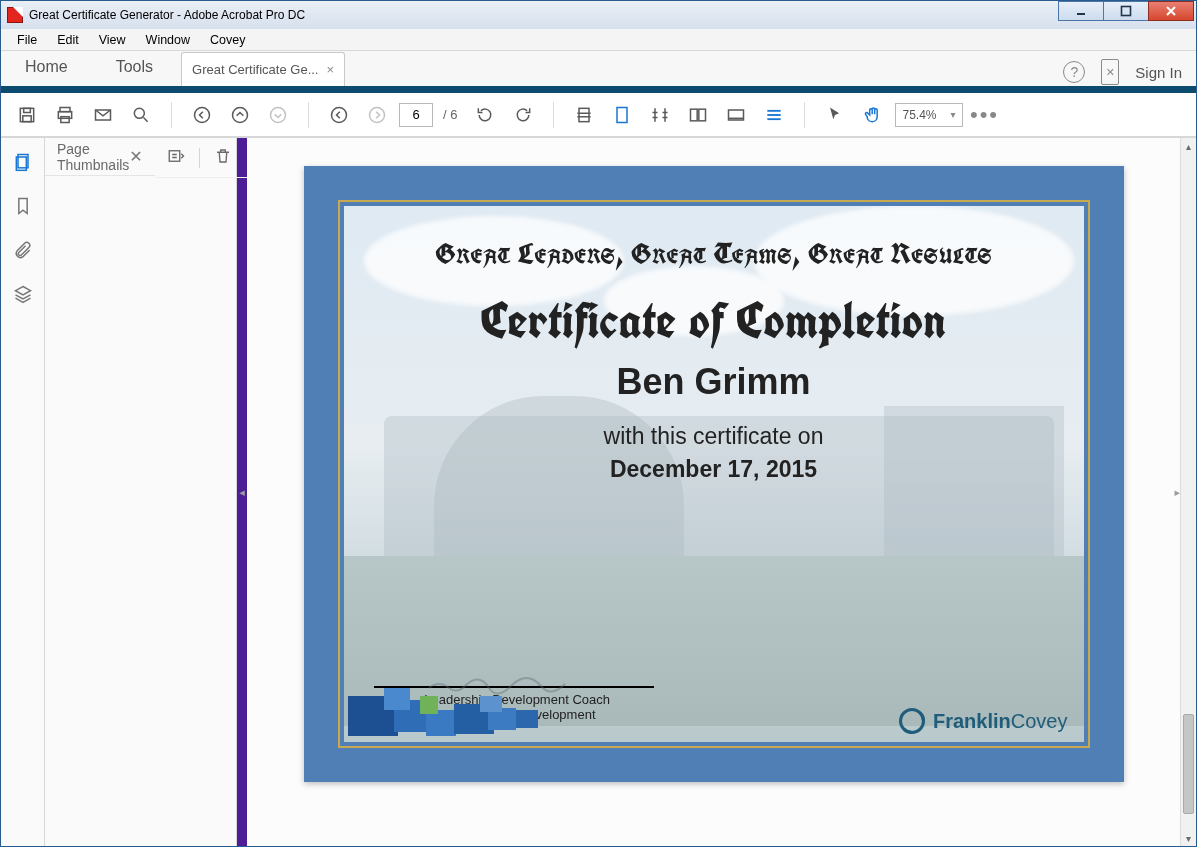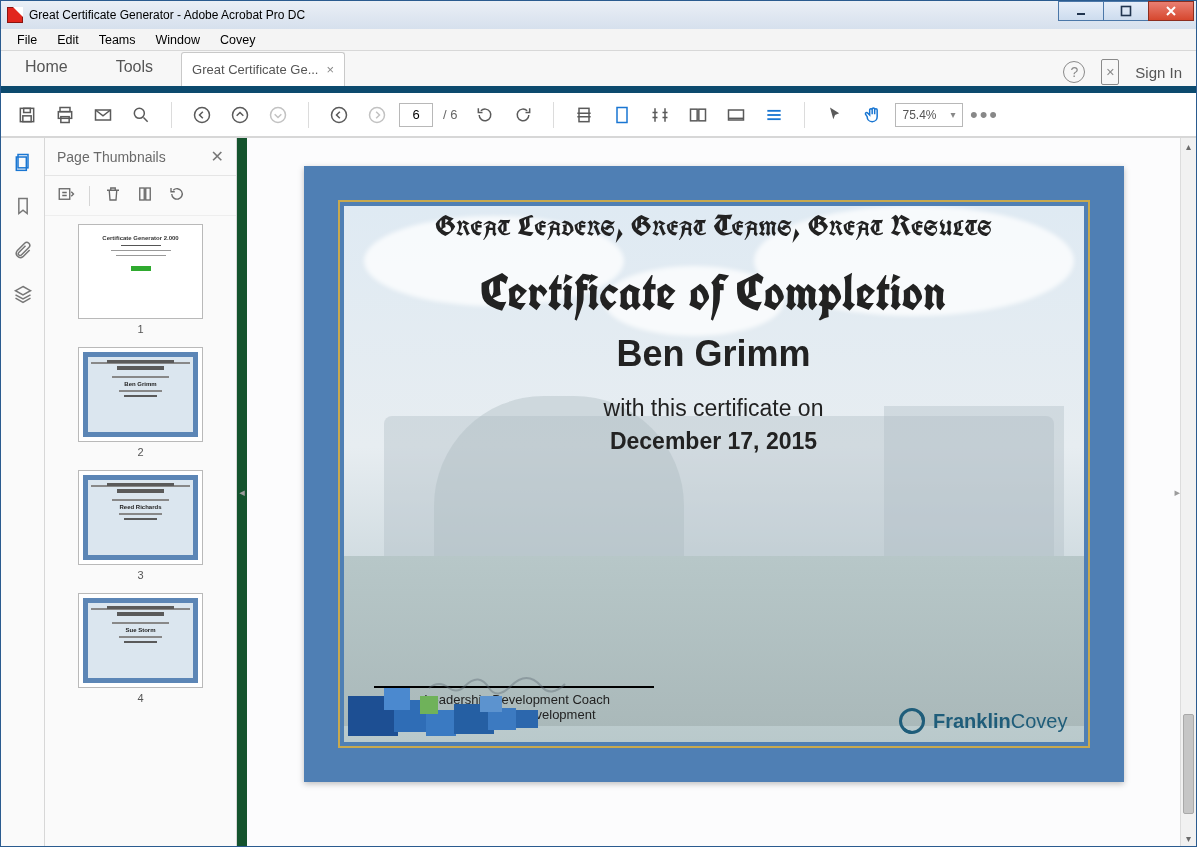--- a/index.html
+++ b/index.html
@@ -5,7 +5,7 @@
   * { box-sizing: border-box; margin: 0; padding: 0; font-family: "Segoe UI", Arial, sans-serif; }
   html, body { width: 1197px; height: 847px; overflow: hidden; }
   
-  .window-frame { width:1197px; height:847px; border:1px solid #2a5b8f; background:#14532d; }
+  .window-frame { width:1197px; height:847px; border:1px solid #2a5b8f; background:#4c1d95; }
   .titlebar { height:28px; background:linear-gradient(#eaeff6,#d6e0ed); display:flex; align-items:center; font-size:12px; color:#000; position:relative; }
   .titlebar .pdf-icon { width:16px; height:16px; margin:0 6px 0 6px; background:#e2261d; border:1px solid #8a1410; position:relative; }
   .titlebar .pdf-icon::after{content:"";position:absolute;right:-1px;top:-1px;border-width:5px;border-style:solid;border-color:#fff #fff transparent transparent;}

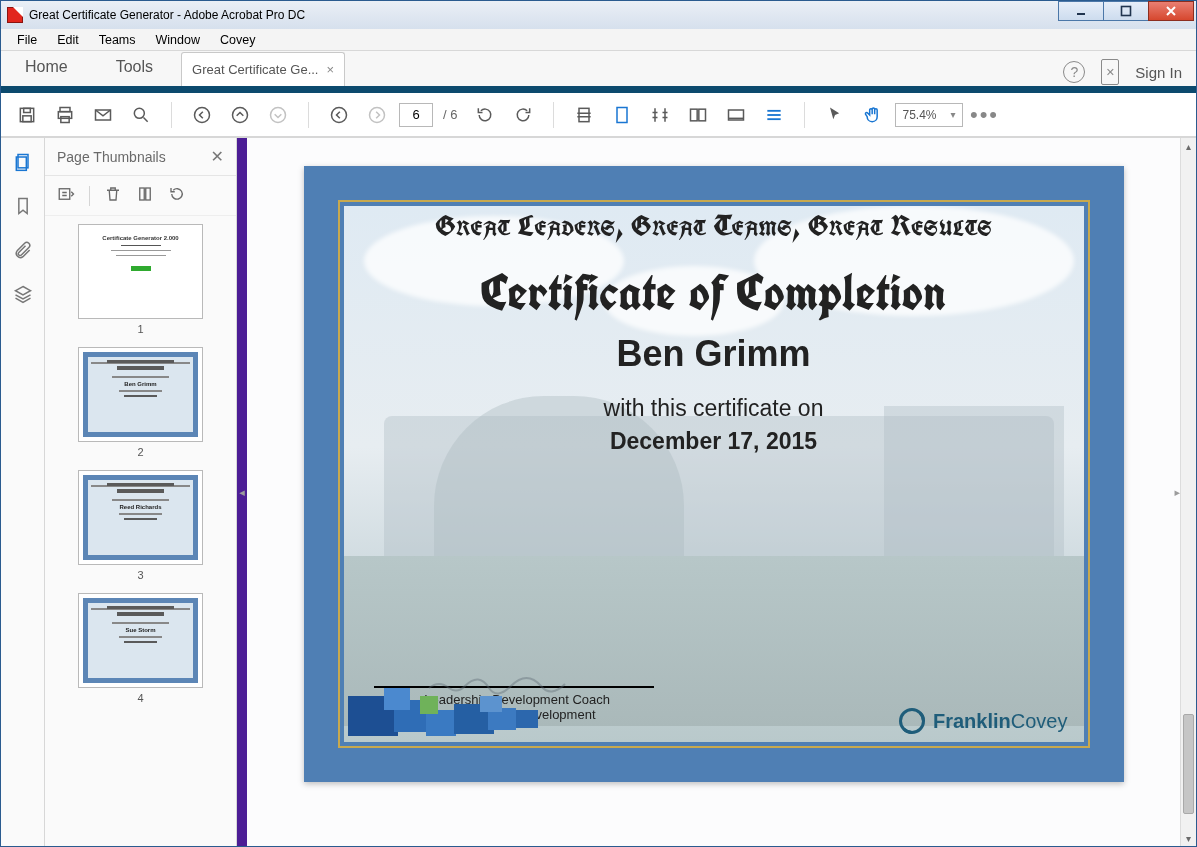--- a/index.html
+++ b/index.html
@@ -128,7 +128,7 @@
   <div class="menubar">
     <span>File</span>
     <span>Edit</span>
-    <span>Teams</span>
+    <span>View</span>
     <span>Window</span>
     <span>Covey</span>
   </div>

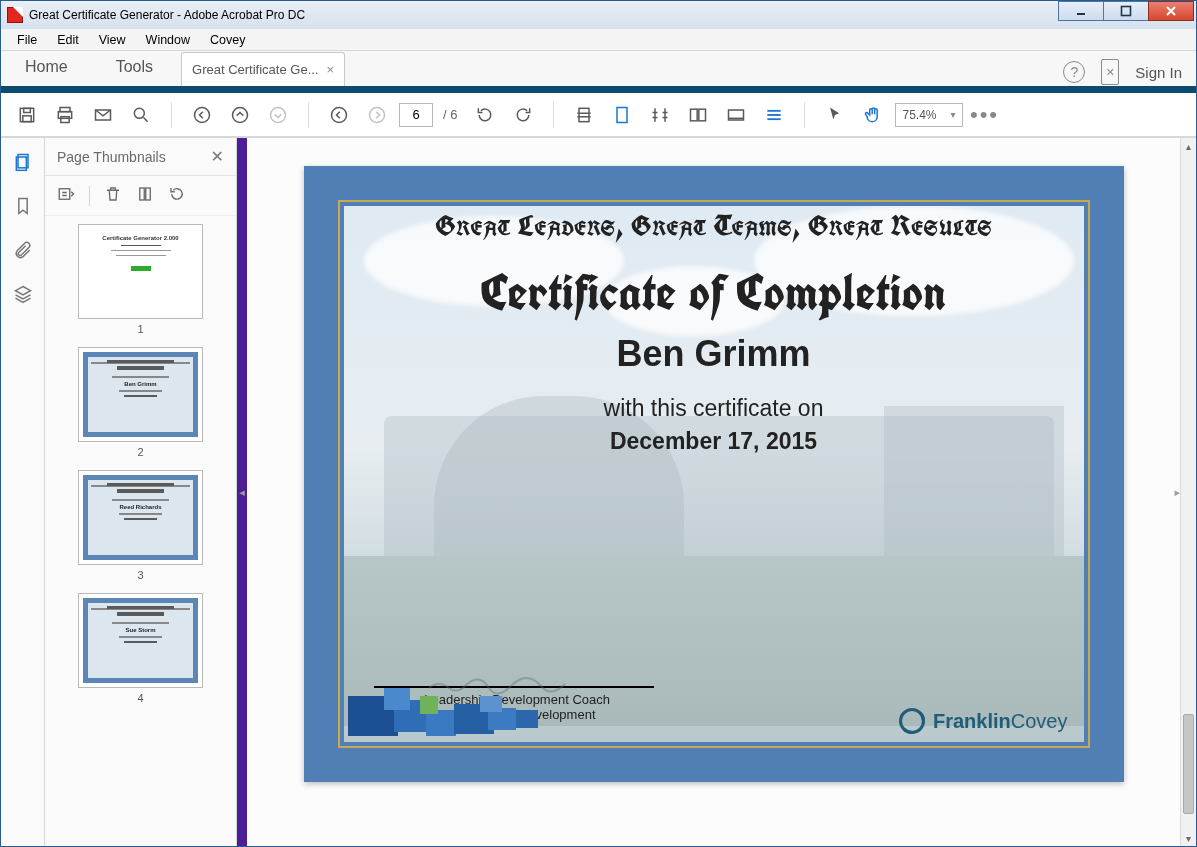--- a/index.html
+++ b/index.html
@@ -45,7 +45,7 @@
   .left-rail .rail-btn.active{color:#1976d2;}
   .left-rail .rail-btn svg{width:20px;height:20px;}
   
-  .thumbs{width:192px;background:#fafafa;border-right:1px solid #d7d7d7;display:flex;flex-direction:column;}
+  .thumbs{width:192px;background:#fafafa;border-right:1px solid #d7d7d7;display:flex;flex-direction:row;}
   .thumbs-head{height:38px;display:flex;align-items:center;justify-content:space-between;padding:0 12px;font-size:14px;color:#6a6a6a;border-bottom:1px solid #e5e5e5;}
   .thumbs-toolbar{height:40px;display:flex;align-items:center;gap:14px;padding:0 12px;color:#6a6a6a;border-bottom:1px solid #eee;}
   .thumbs-toolbar svg{width:18px;height:18px;}

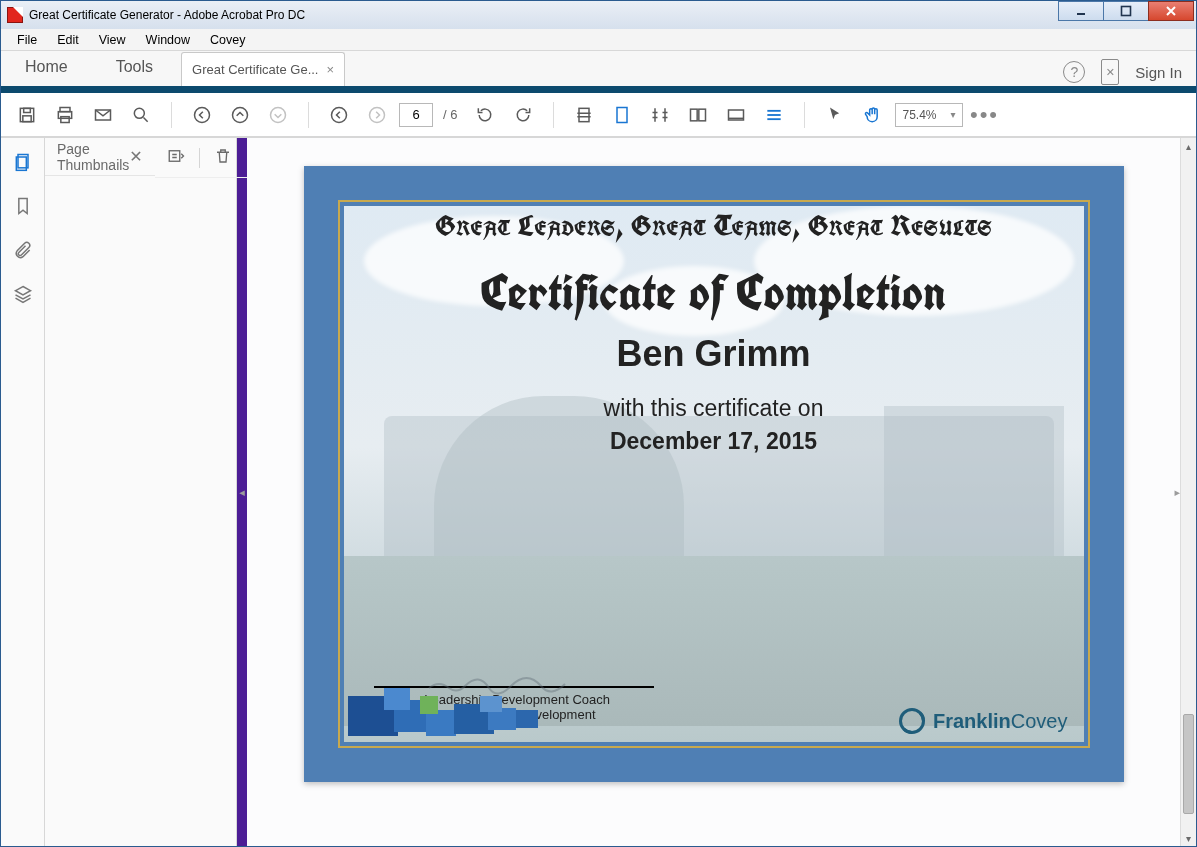--- a/index.html
+++ b/index.html
@@ -76,7 +76,7 @@
   
   .bg-cloud{position:absolute;border-radius:50%;background:rgba(255,255,255,.75);filter:blur(2px);}
   .bg-bldg{position:absolute;background:rgba(173,186,193,.75);}
-  .cert-text{position:absolute;inset:0;display:flex;flex-direction:column;align-items:center;border-radius:17px;}
+  .cert-text{position:absolute;inset:0;display:flex;flex-direction:column;align-items:center;padding-top:28px;border-radius:17px;}
   .headline{font-variant:small-caps;font-family:"Old English Text MT","UnifrakturCook","Times New Roman",serif;font-size:29px;letter-spacing:.5px;}
   .cert-title{font-family:"Old English Text MT","UnifrakturCook","Times New Roman",serif;font-size:51px;margin-top:14px;}
   .present{font-size:23px;margin-top:36px;font-family:"Times New Roman",serif;}

